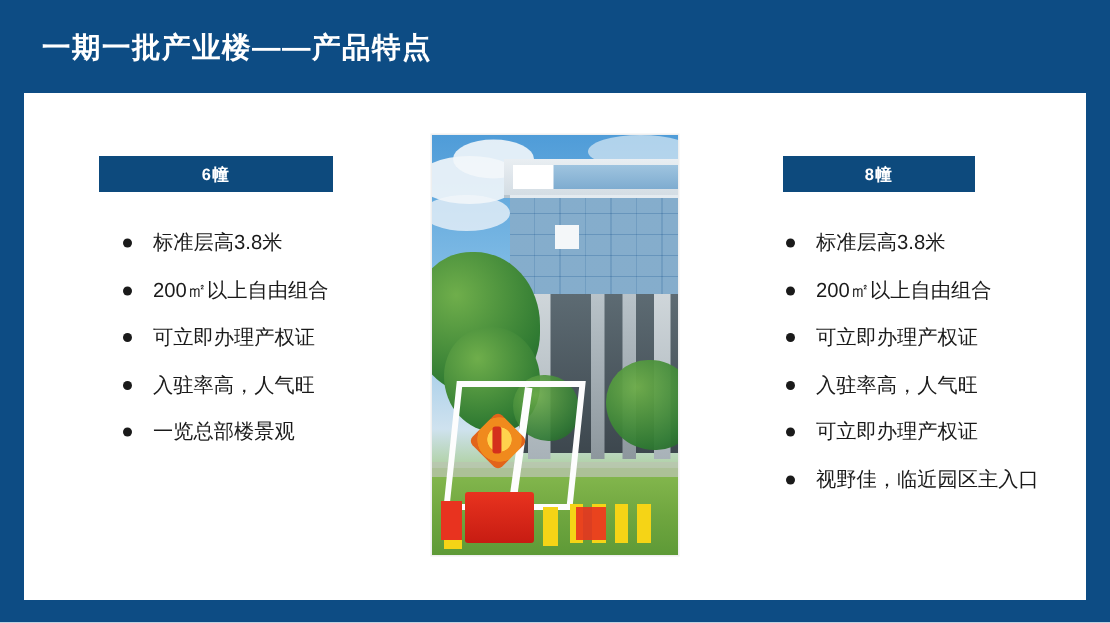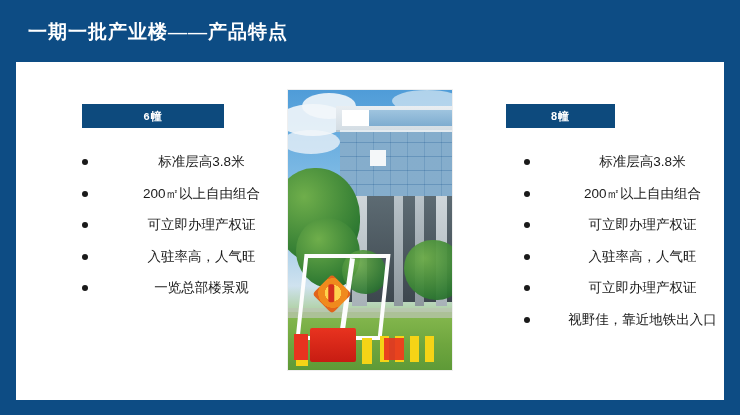--- a/index.html
+++ b/index.html
@@ -29,7 +29,6 @@
     color: #ffffff;
     letter-spacing: 1px;
     white-space: nowrap;
-    font-family: Liberation Serif, serif;
   }
 
   

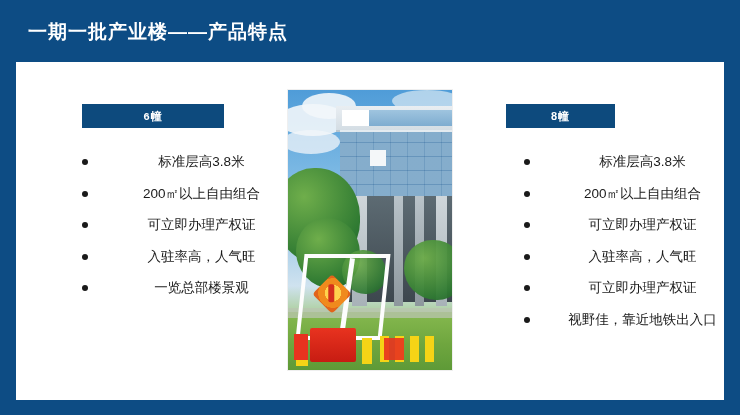--- a/index.html
+++ b/index.html
@@ -61,7 +61,7 @@
     letter-spacing: 1px;
     margin-top: 42px;
   }
-  .column.left .col-header  { width: 142px; margin-left: 16px; font-family: Liberation Mono, monospace; }
+  .column.left .col-header  { width: 156px; margin-left: 0; }
   .column.right .col-header { width: 109px; }
 
   

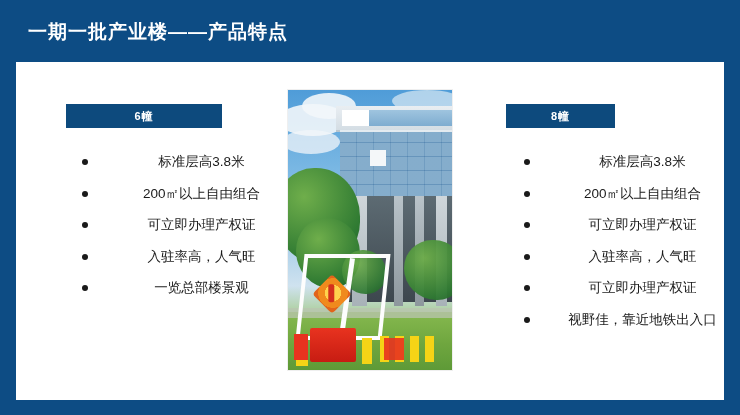--- a/index.html
+++ b/index.html
@@ -62,7 +62,7 @@
     margin-top: 42px;
   }
   .column.left .col-header  { width: 156px; margin-left: 0; }
-  .column.right .col-header { width: 109px; }
+  .column.right .col-header { width: 128px; margin-left: 16px; }
 
   
   .bullets {

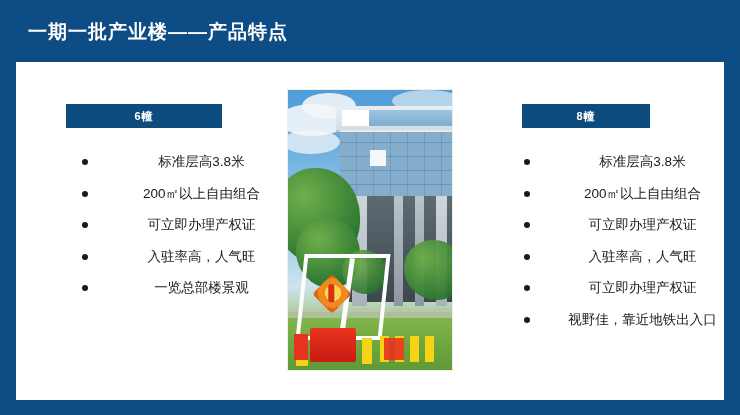--- a/index.html
+++ b/index.html
@@ -79,7 +79,6 @@
     color: #1a1a1a;
     line-height: 1.15;
     white-space: nowrap;
-    text-align: center;
   }
   .bullets li::before {
     content: "";

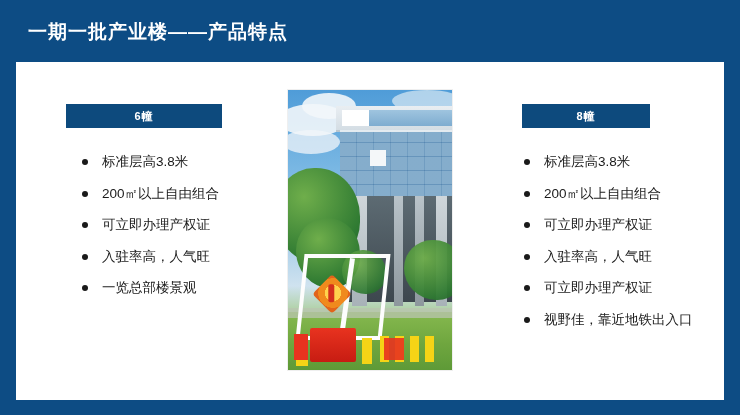--- a/index.html
+++ b/index.html
@@ -334,7 +334,7 @@
         <li>可立即办理产权证</li>
         <li>入驻率高，人气旺</li>
         <li>可立即办理产权证</li>
-        <li>视野佳，靠近地铁出入口</li>
+        <li>视野佳，临近园区主入口</li>
       </ul>
     </div>
 

